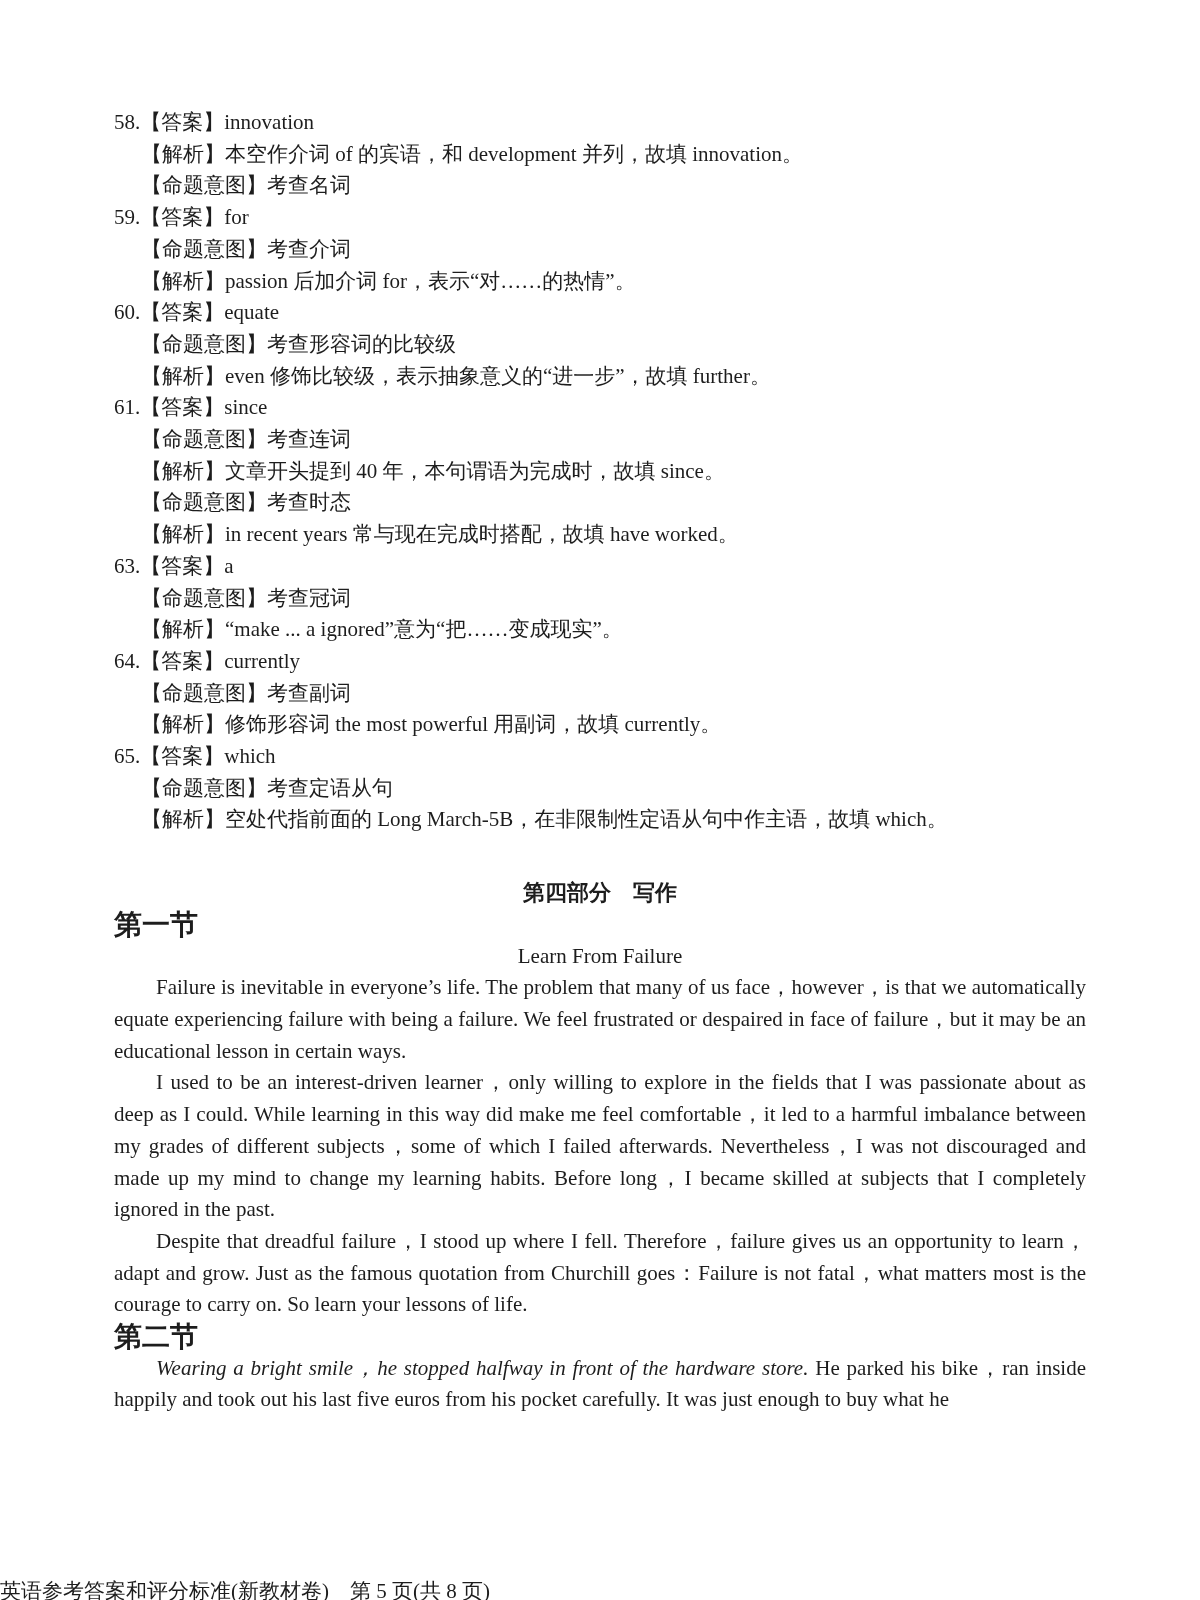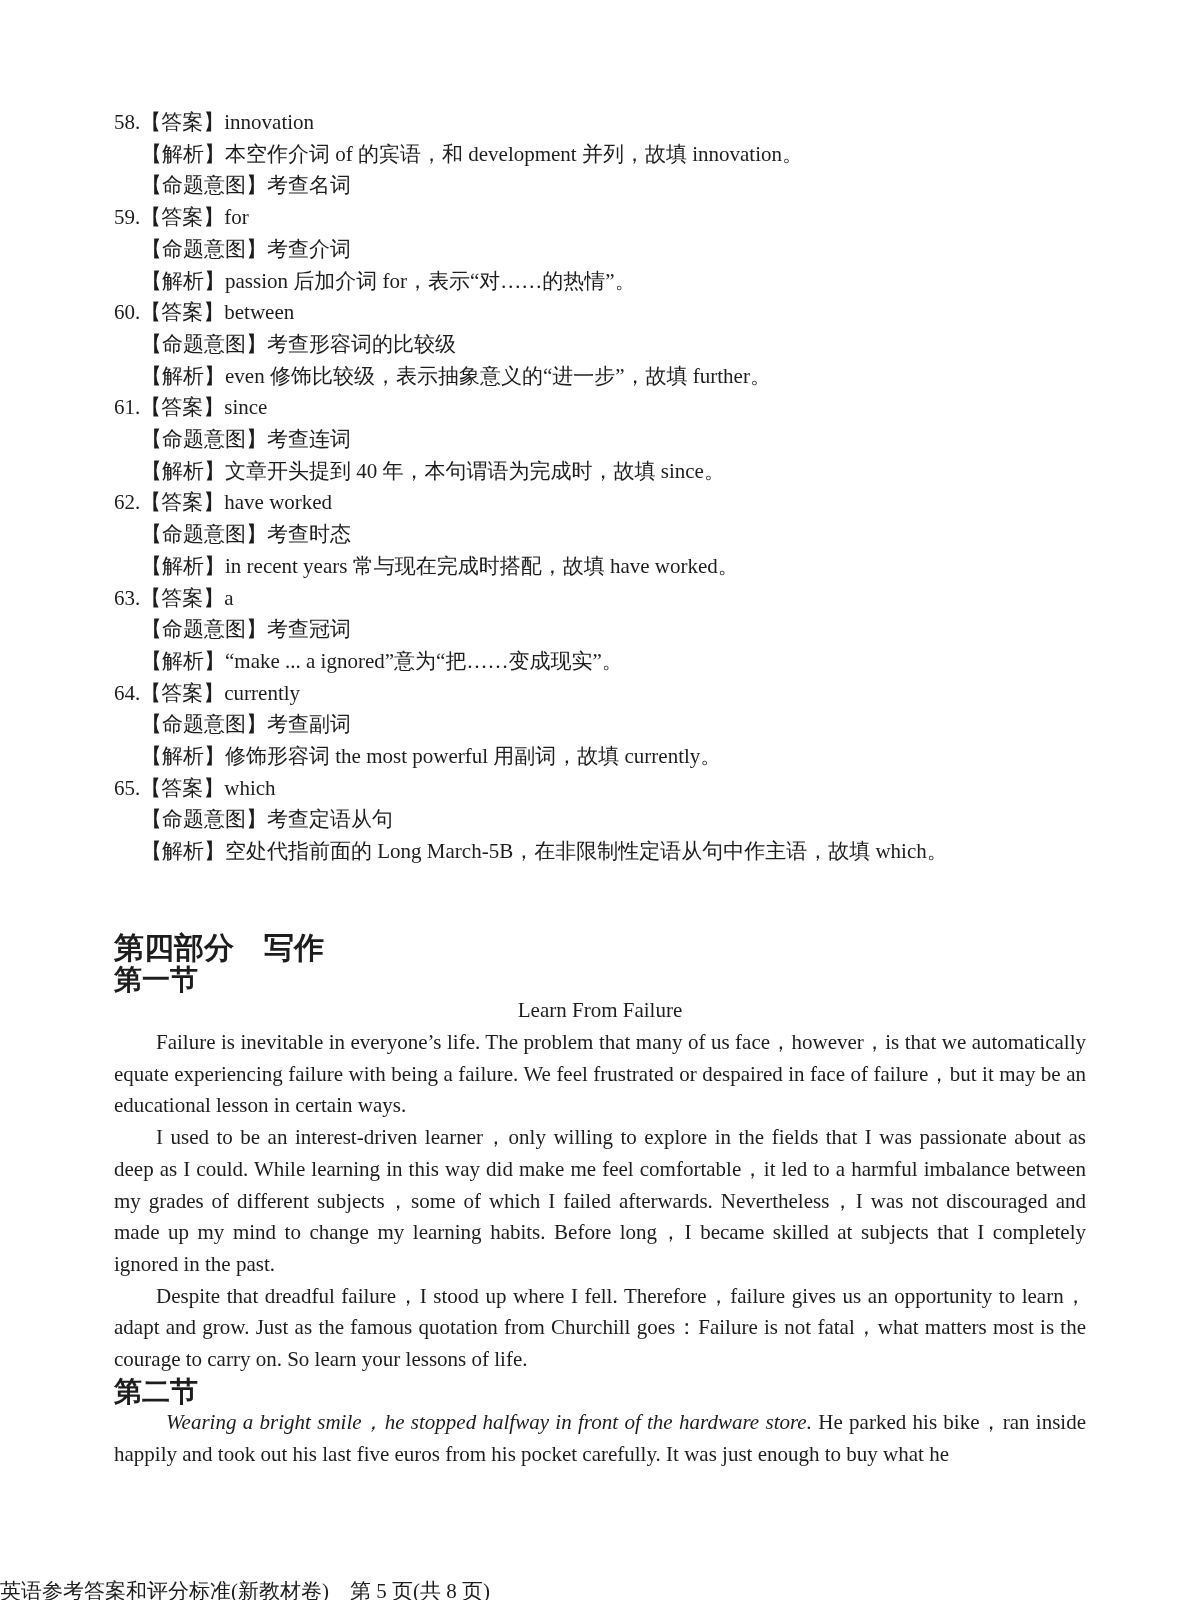--- a/index.html
+++ b/index.html
@@ -80,7 +80,7 @@
   </div>
 
   <div class="ans-block">
-    <div class="ans-line"><span>60.</span><span>【答案】</span><span>between</span></div>
+    <div class="ans-line"><span>60.</span><span>【答案】</span><span>equate</span></div>
     <div class="ans-line indent"><span>【命题意图】</span><span>考查形容词的比较级</span></div>
     <div class="ans-line indent"><span>【解析】</span><span>even 修饰比较级，表示抽象意义的“进一步”，故填 further。</span></div>
   </div>

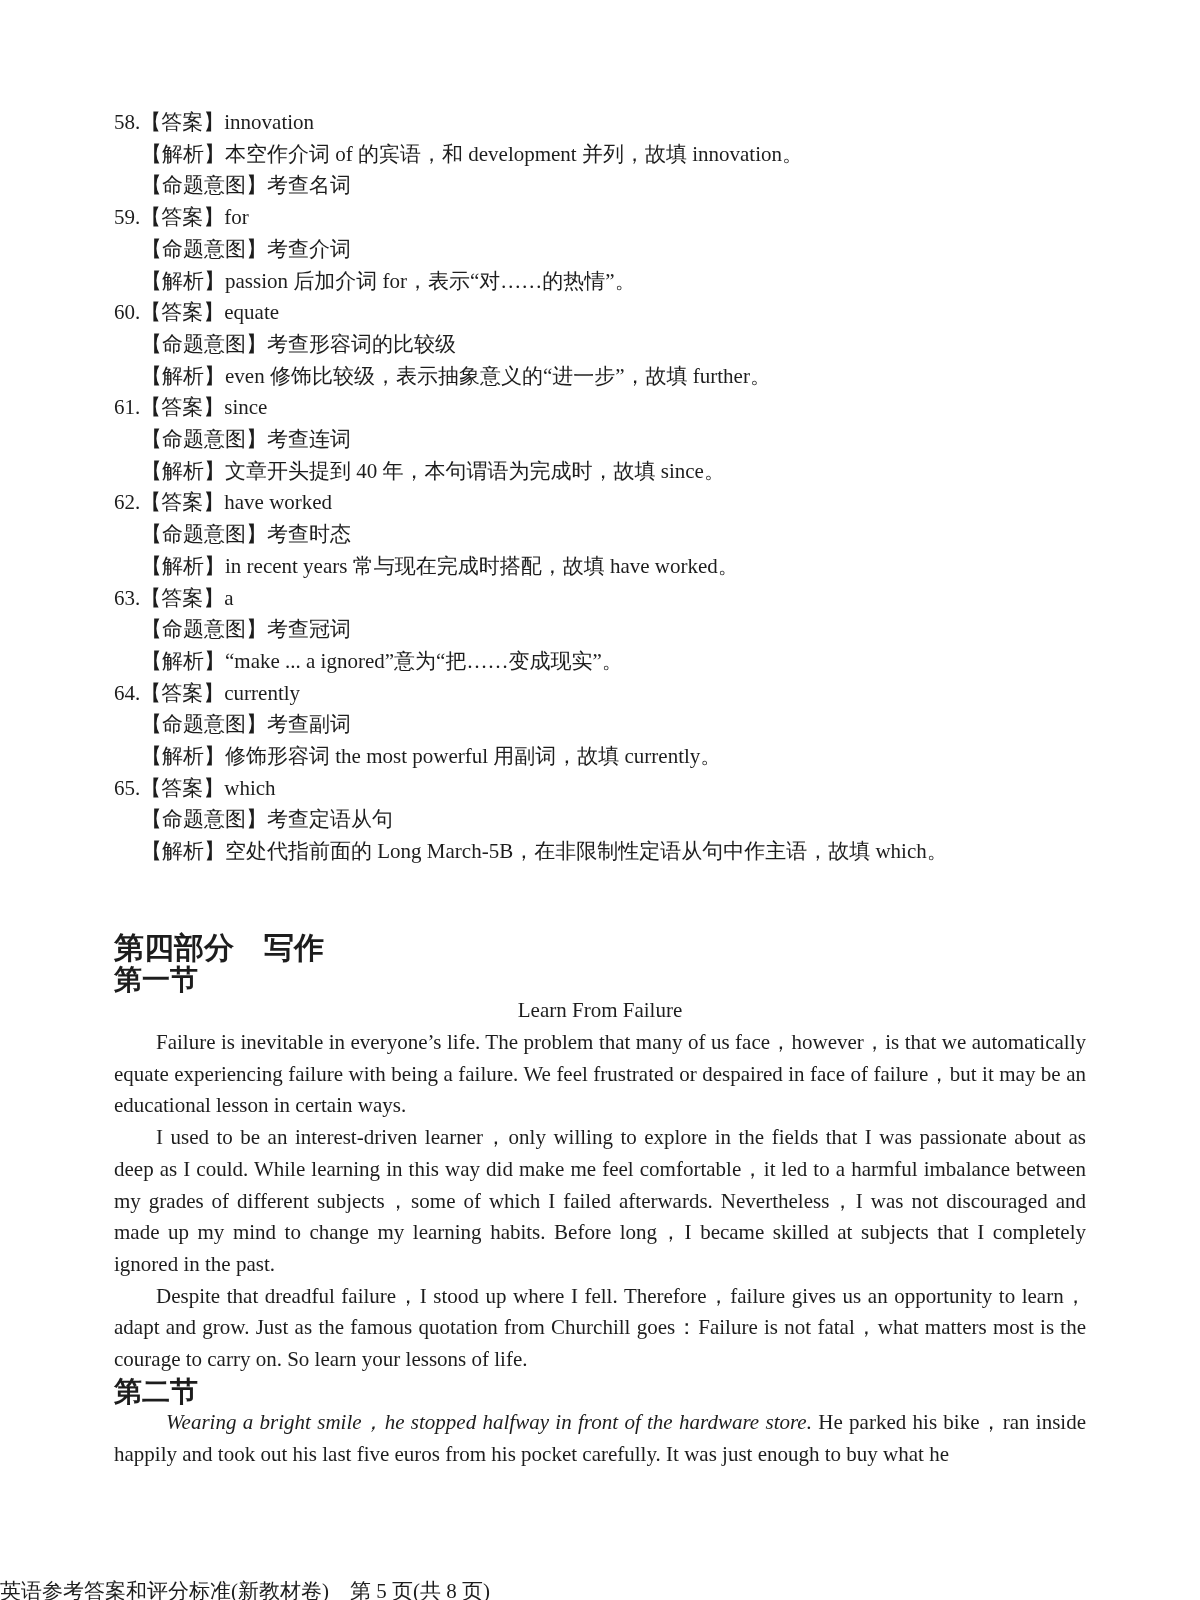--- a/index.html
+++ b/index.html
@@ -92,7 +92,6 @@
   </div>
 
   <div class="ans-block">
-    <div class="ans-line"><span>62.</span><span>【答案】</span><span>have worked</span></div>
     <div class="ans-line indent"><span>【命题意图】</span><span>考查时态</span></div>
     <div class="ans-line indent"><span>【解析】</span><span>in recent years 常与现在完成时搭配，故填 have worked。</span></div>
   </div>

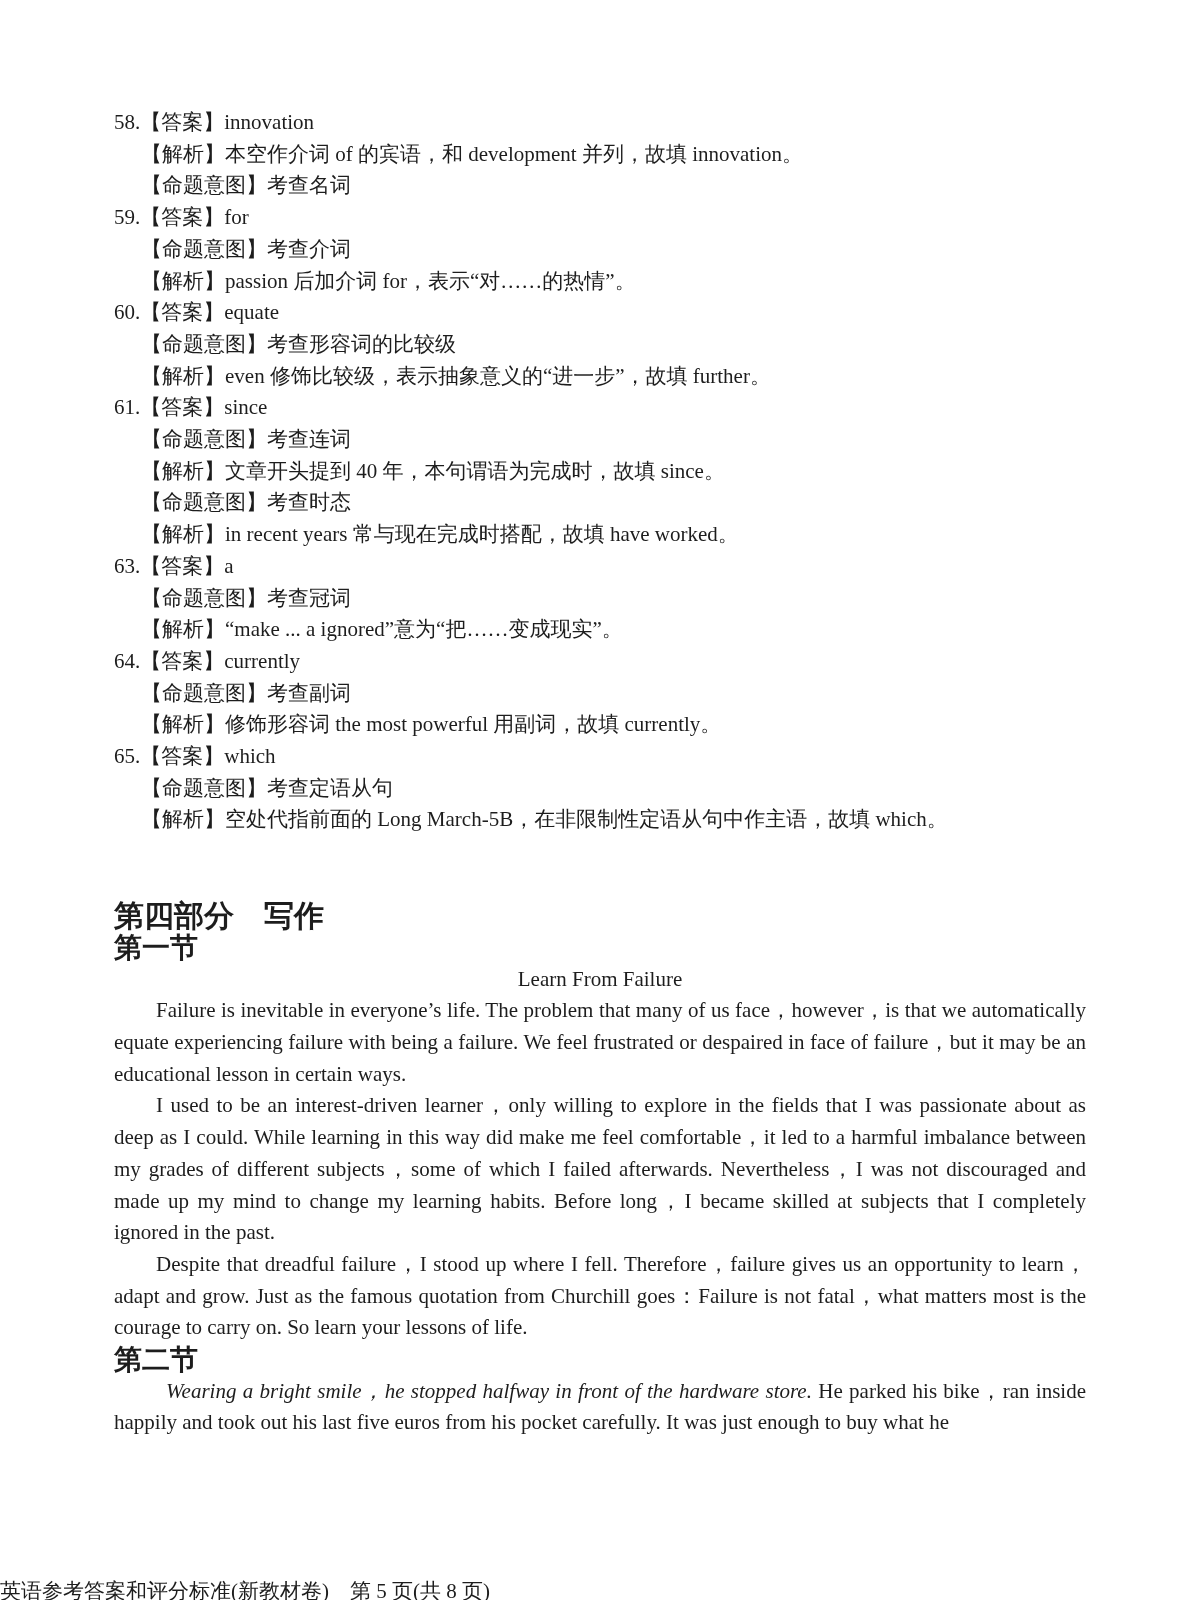--- a/index.html
+++ b/index.html
@@ -31,10 +31,10 @@
     padding-left: 27px;
   }
   .part-heading {
-    margin-top: 64px;
-    text-align: left;
+    margin-top: 41px;
+    text-align: center;
     font-weight: 700;
-    font-size: 30px;
+    font-size: 22px;
     font-family: "Liberation Sans", "DejaVu Sans", sans-serif;
   }
   .sec-heading {

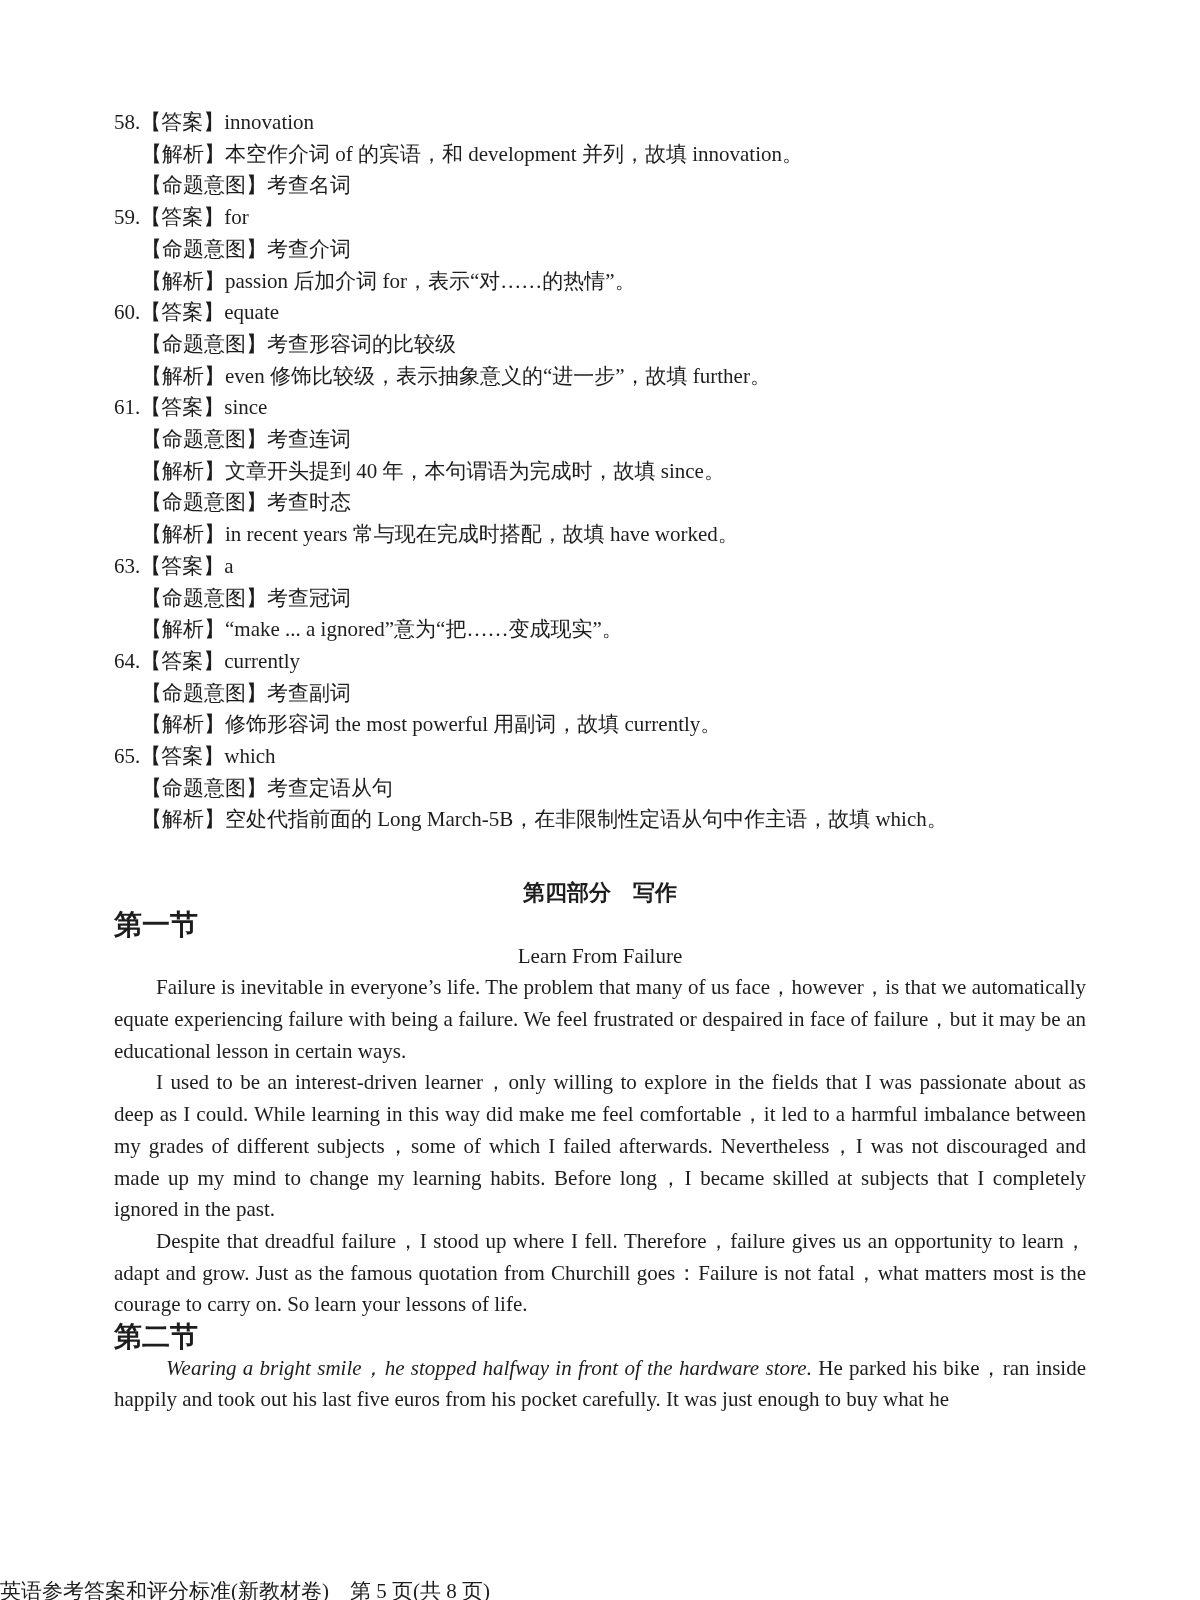--- a/index.html
+++ b/index.html
@@ -52,7 +52,6 @@
   }
   .italic {
     font-style: italic;
-    margin-left: 10px;
   }
   .footer {
     position: absolute;

